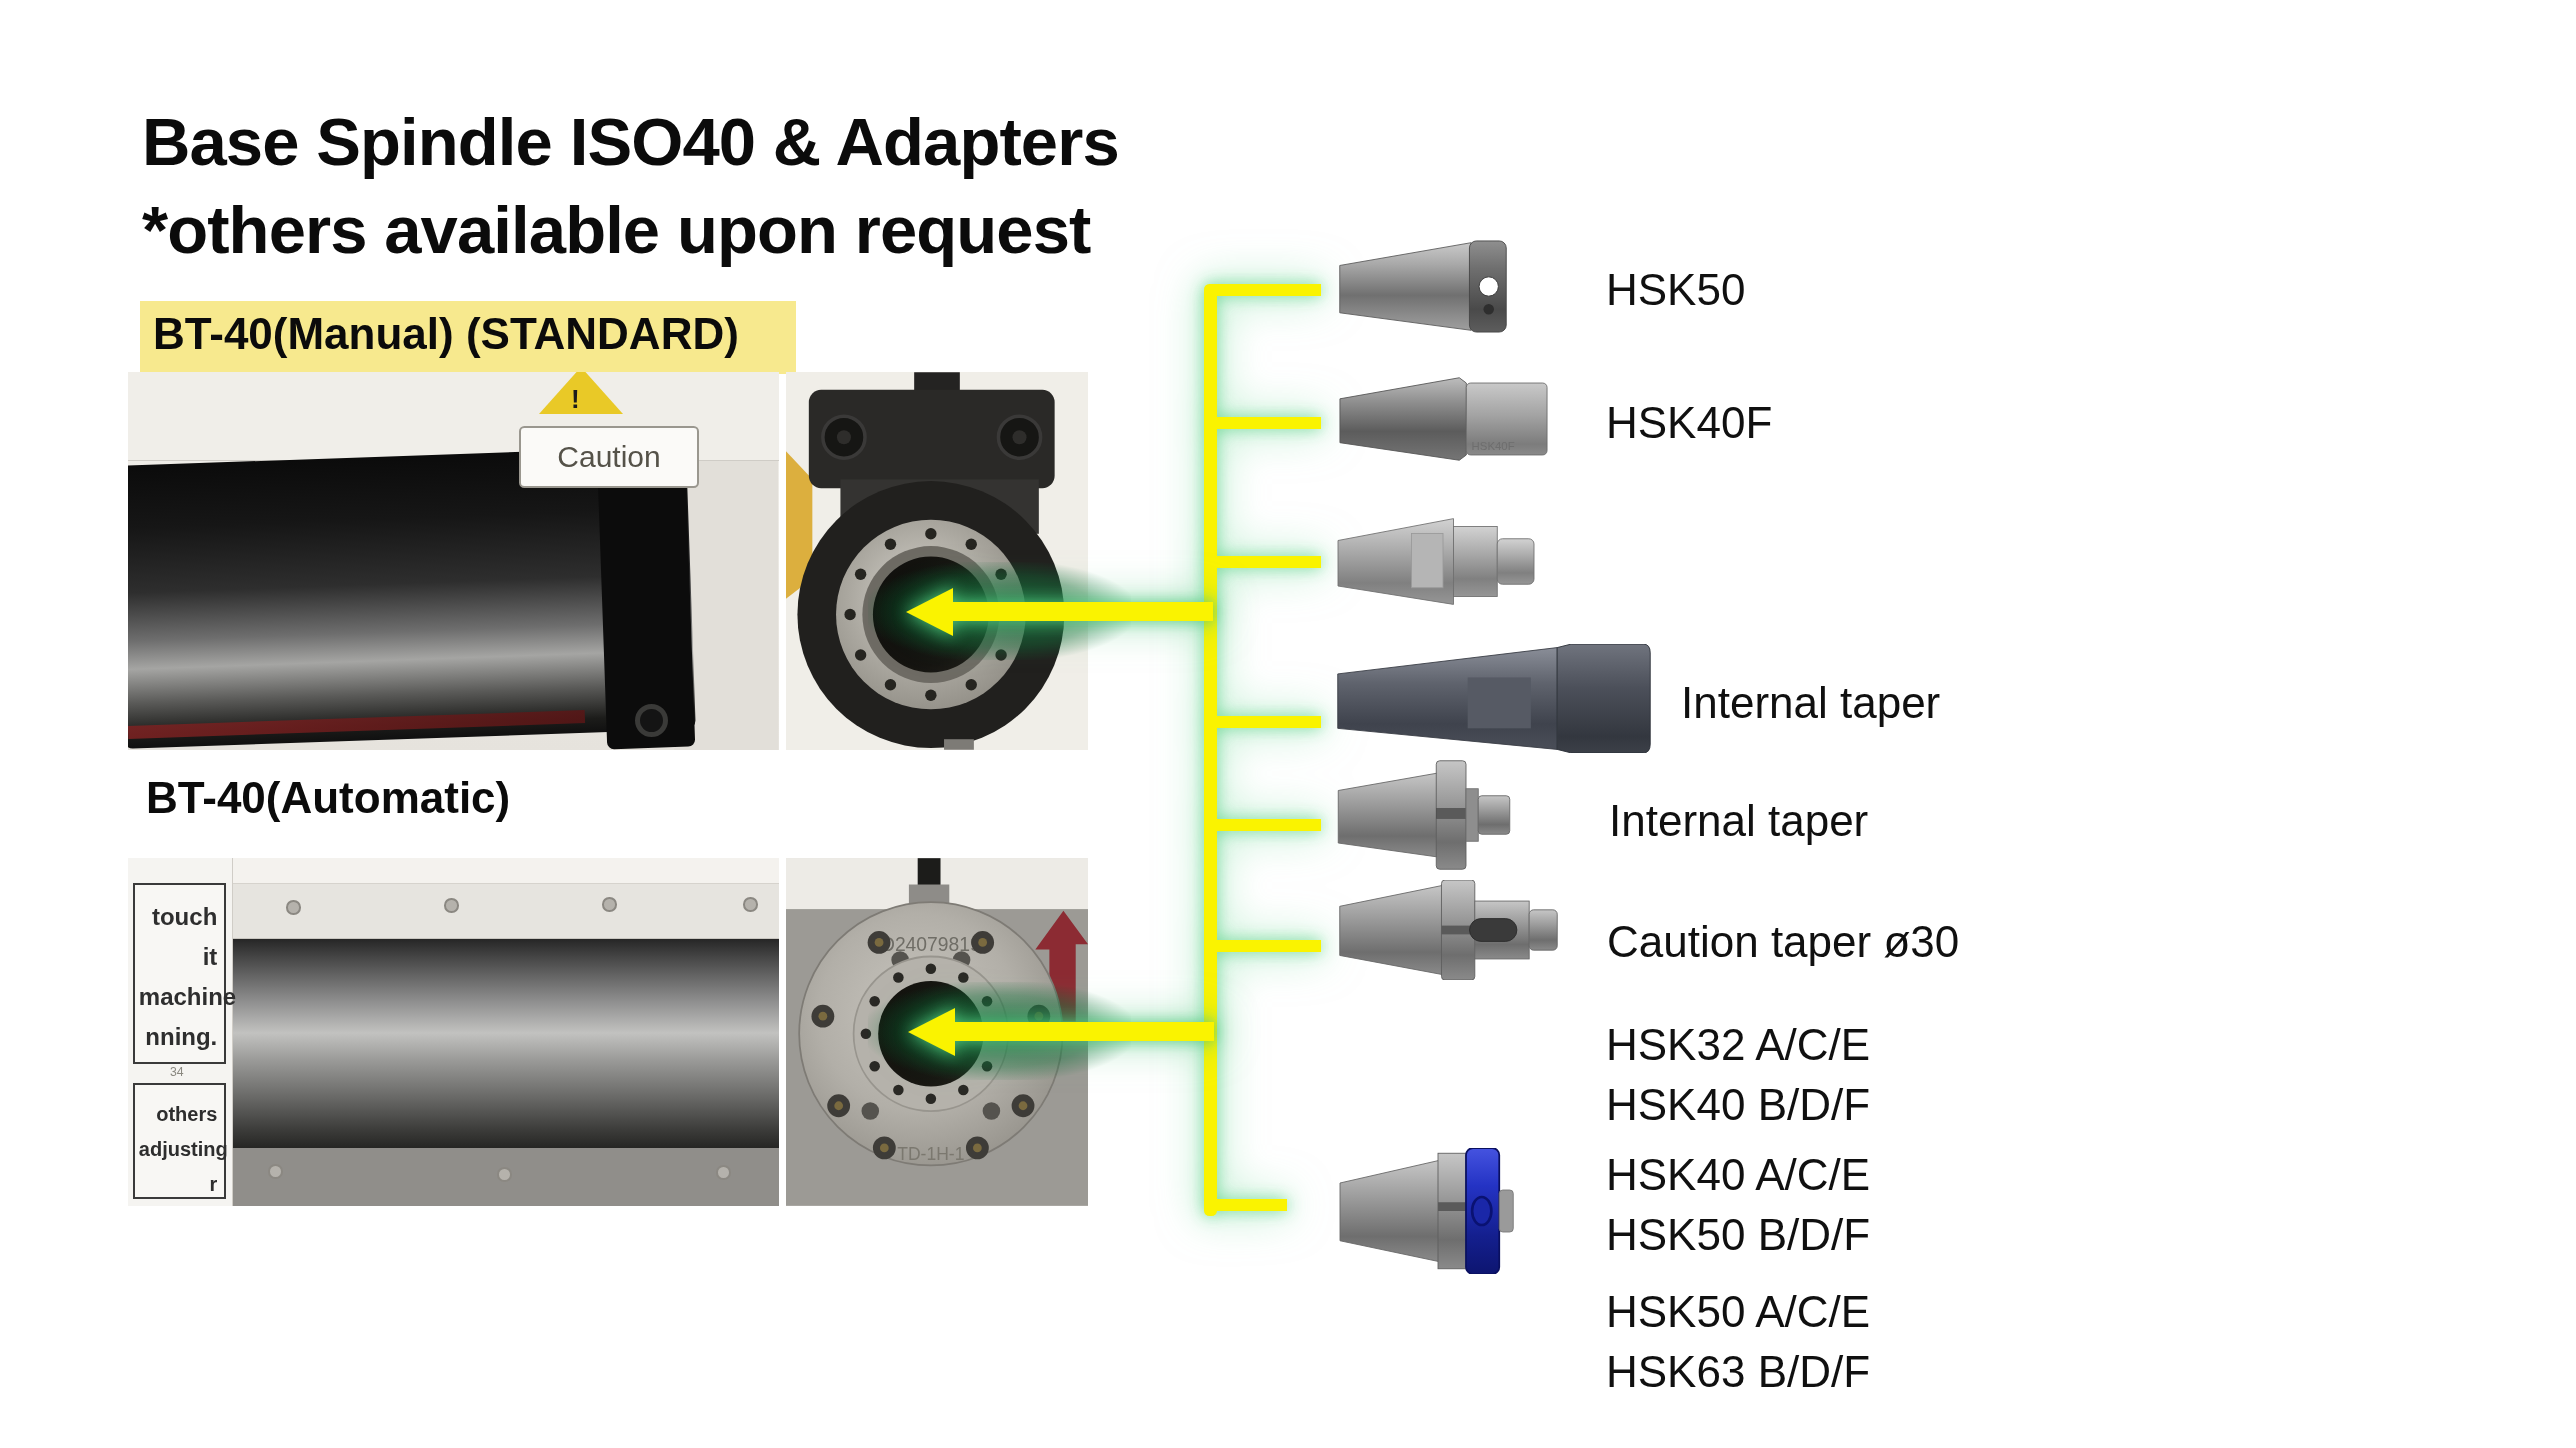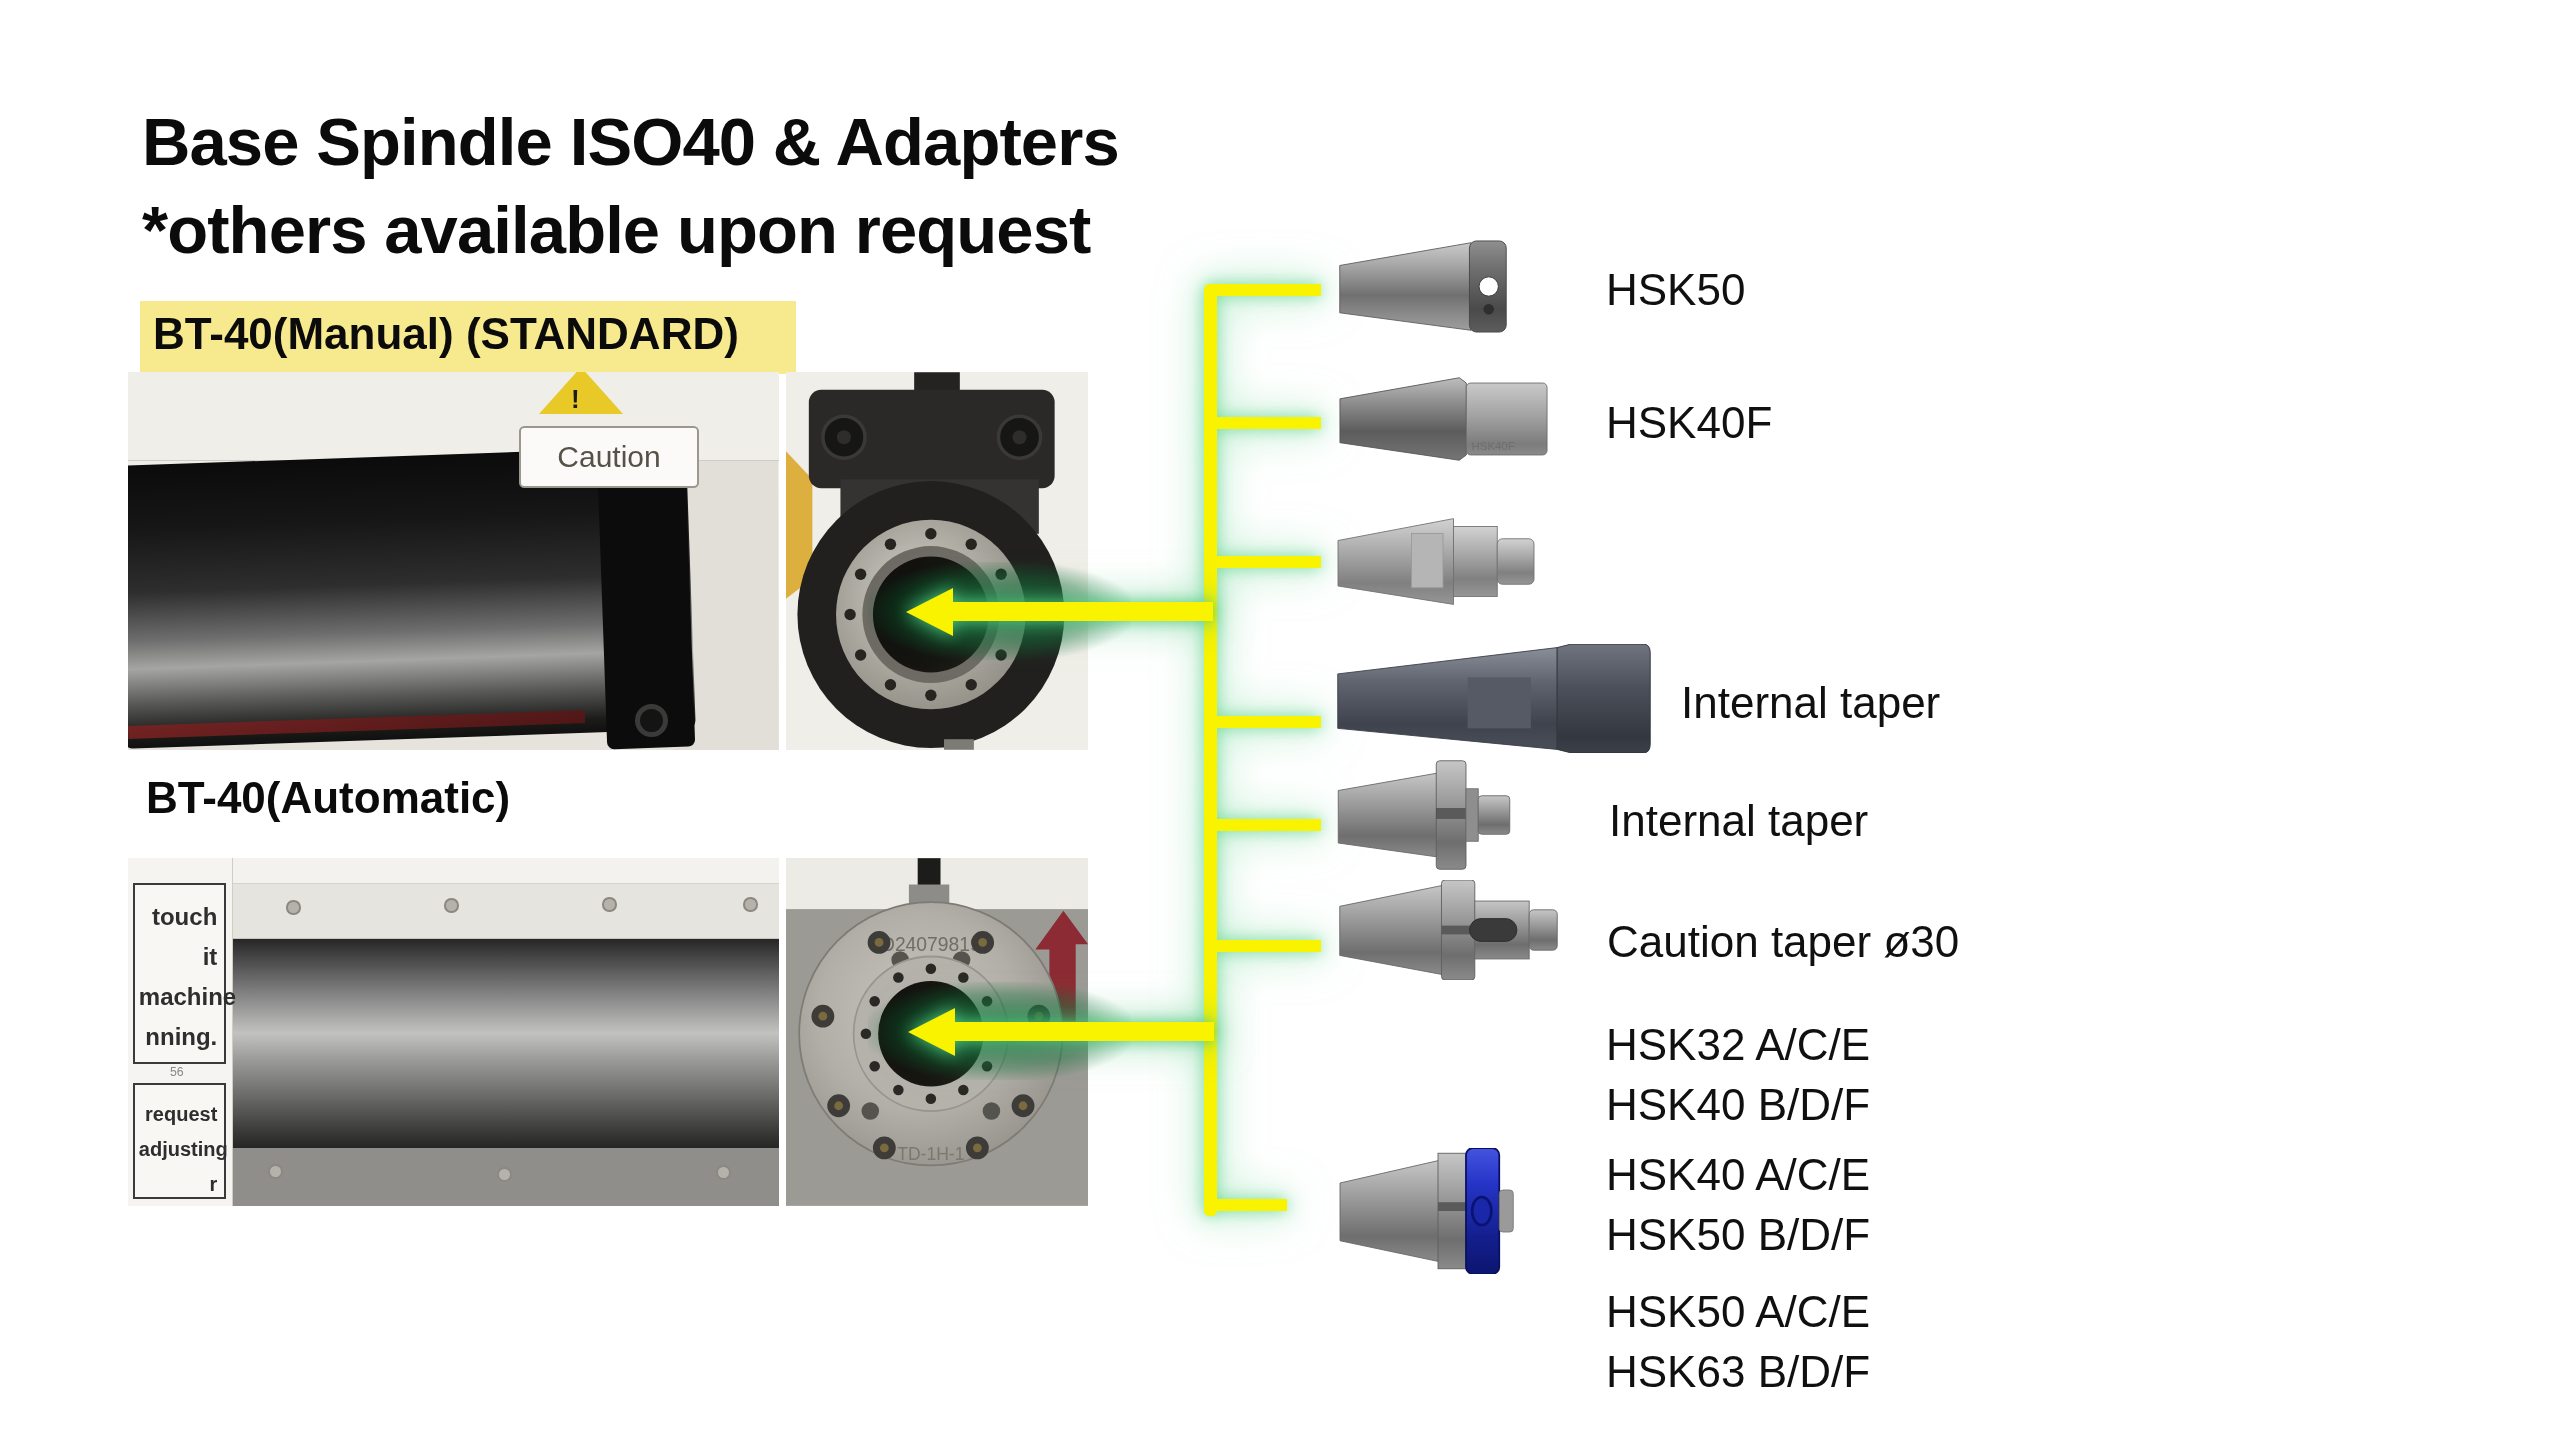--- a/index.html
+++ b/index.html
@@ -153,7 +153,7 @@
       <div>machine</div>
       <div>nning.</div>
     </div>
-    <div class="abs p3-note">56</div>
+    <div class="abs p3-note">34</div>
     <div class="p3-box p3-box2">
       <div>request</div>
       <div>adjusting</div>

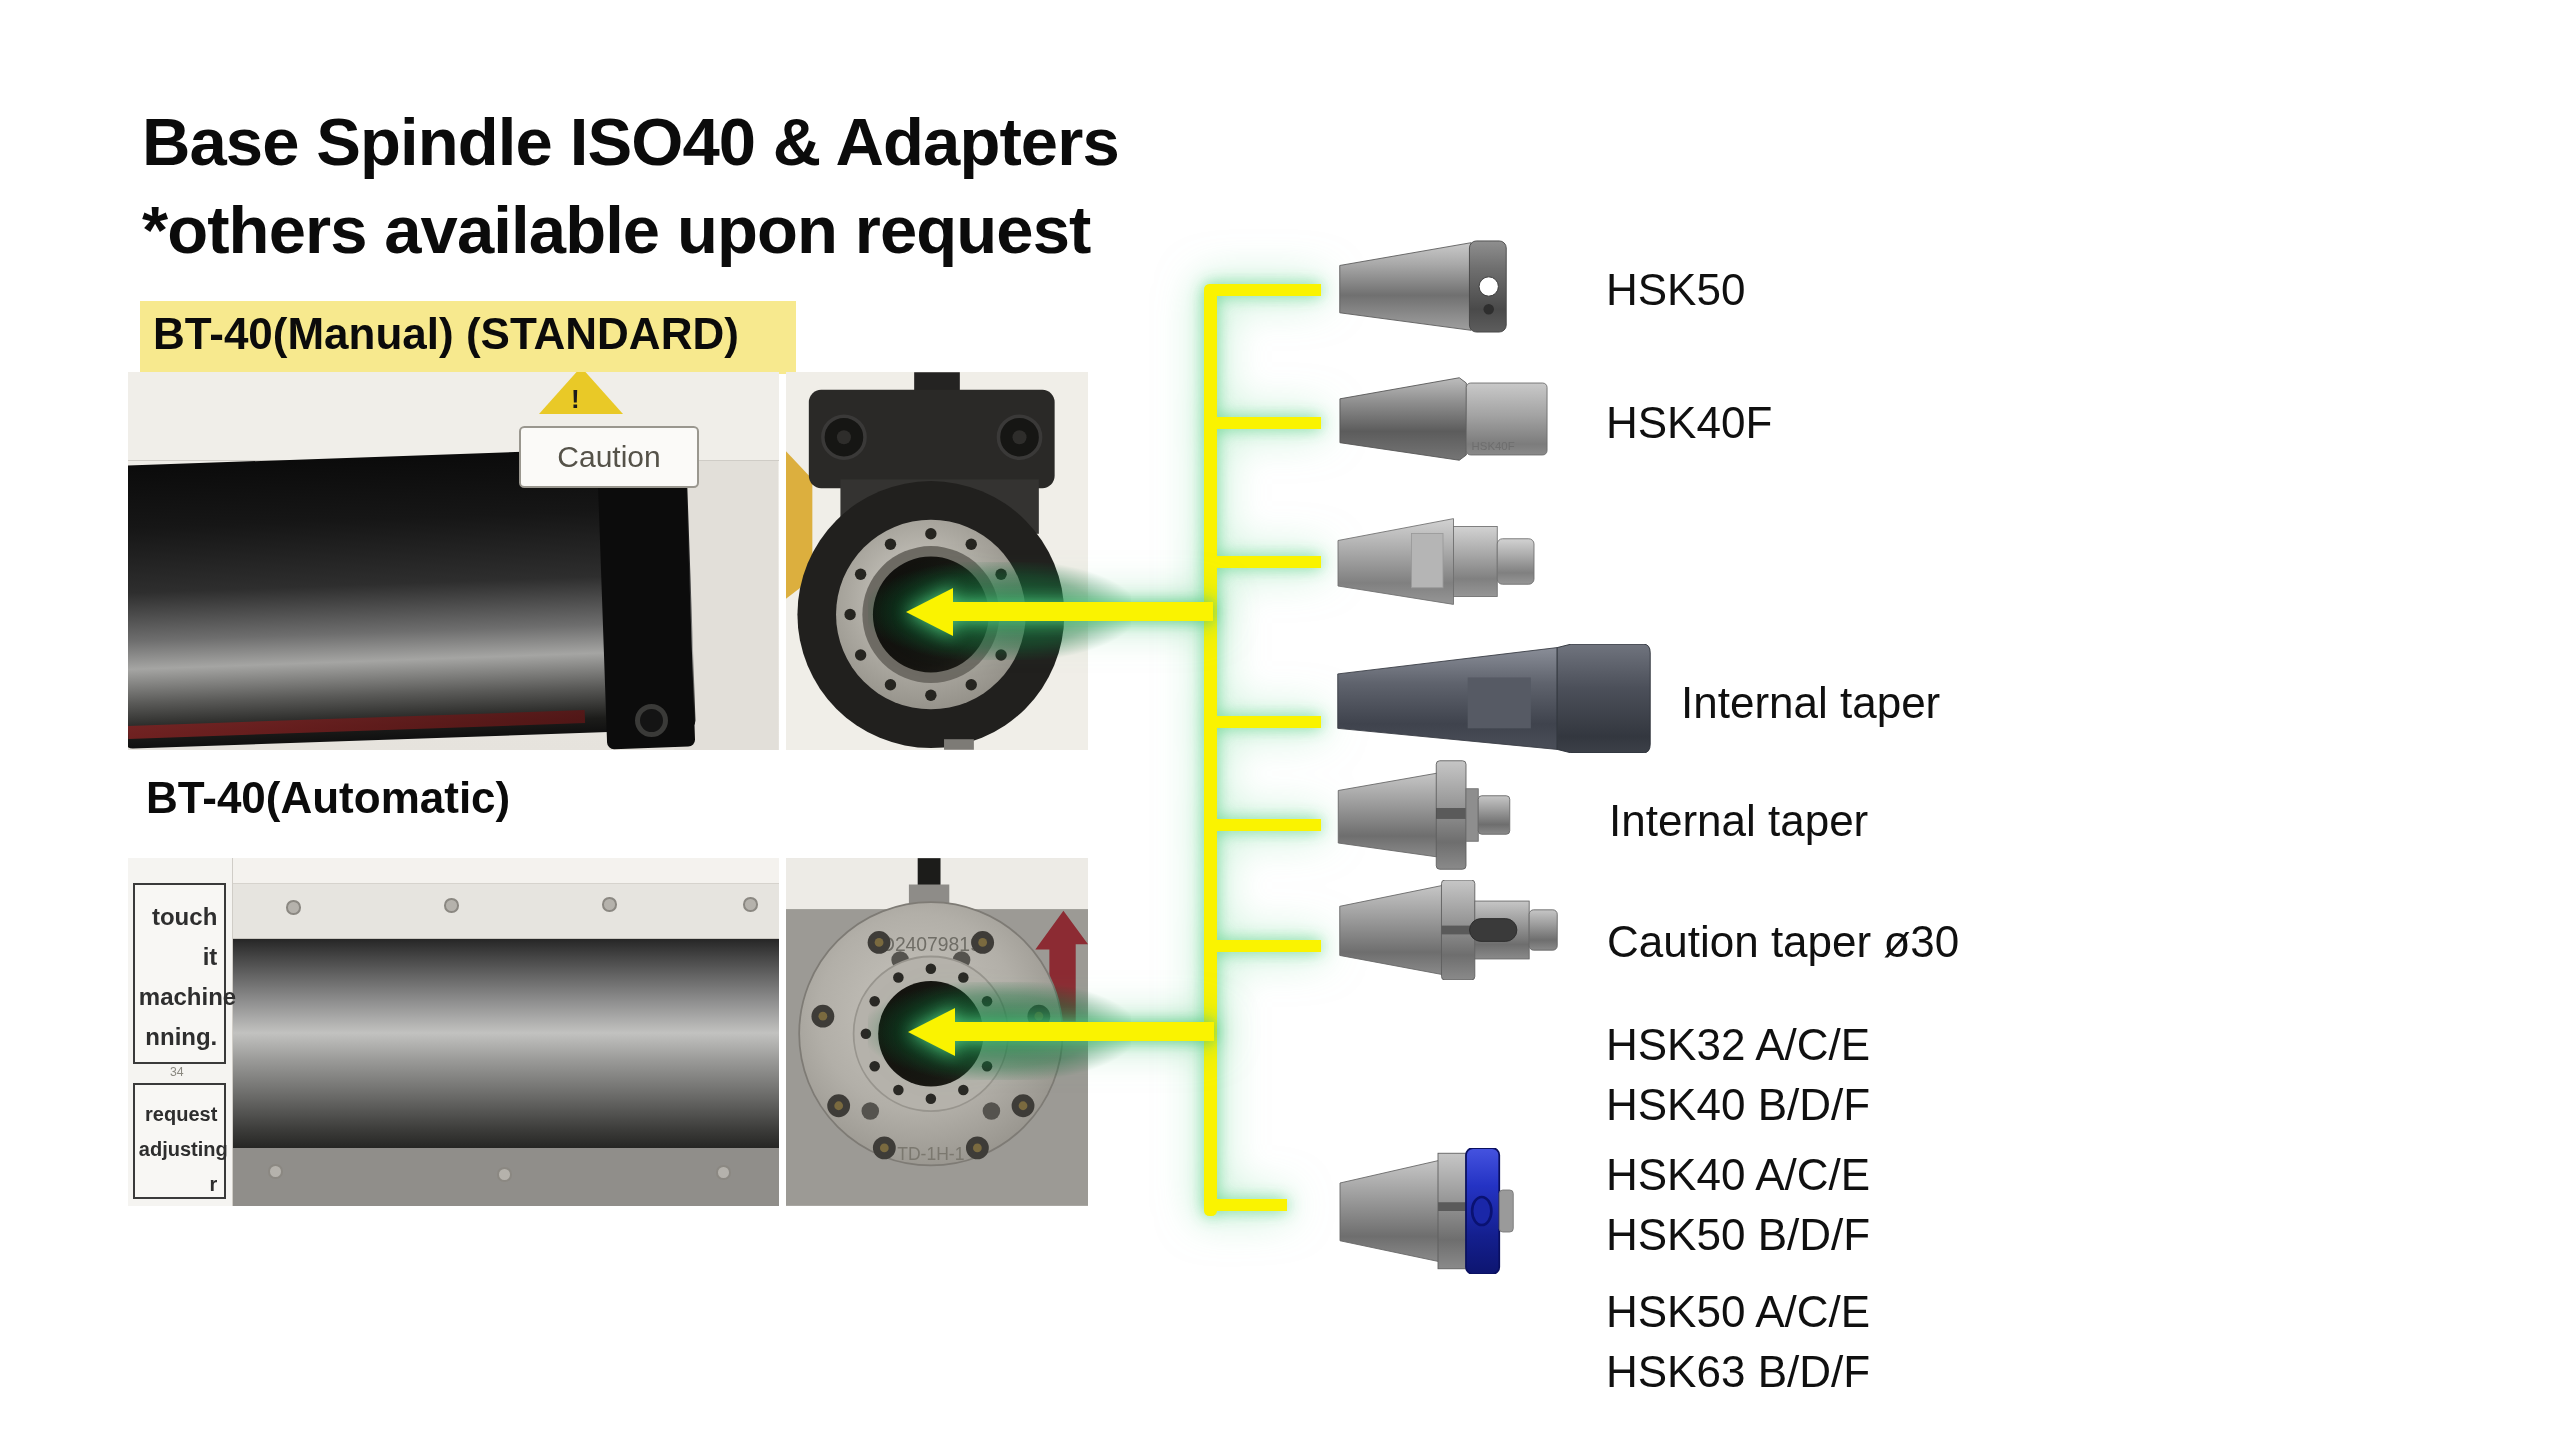--- a/index.html
+++ b/index.html
@@ -155,7 +155,7 @@
     </div>
     <div class="abs p3-note">34</div>
     <div class="p3-box p3-box2">
-      <div>request</div>
+      <div>others</div>
       <div>adjusting</div>
       <div>r servicing.</div>
     </div>

